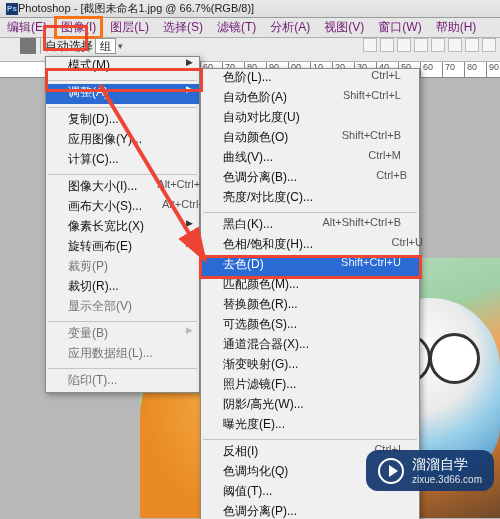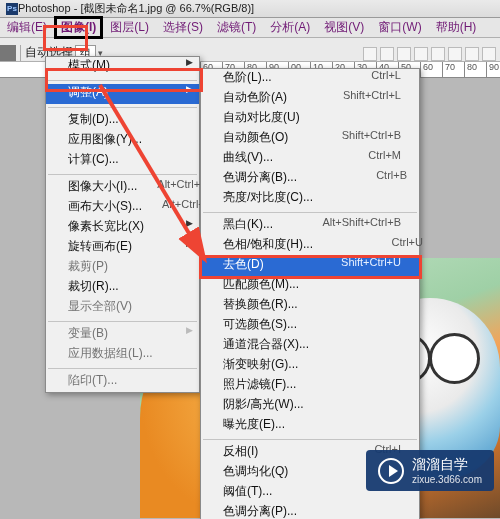--- a/index.html
+++ b/index.html
@@ -11,7 +11,7 @@
 
   .menubar { height: 20px; background: #e6e6e6; border-bottom: 1px solid #b0b0b0; display:flex; align-items:center; font-size:12px; color:#701a75; }
   .menubar .mitem { padding: 2px 7px; cursor: default; }
-  .menubar .mitem.hi { border: 3px solid #000000; padding: 0 4px; font-weight: bold; }
+  .menubar .mitem.hi { border: 3px solid #f97316; padding: 0 4px; }
 
   .optbar { height: 24px; background: #eaeaea; border-bottom: 1px solid #b0b0b0; display:flex; align-items:flex-end; font-size:12px; color:#222; padding-left:0; gap:2px; }
   .optbar .ico { width:16px; height:16px; background:#777; }

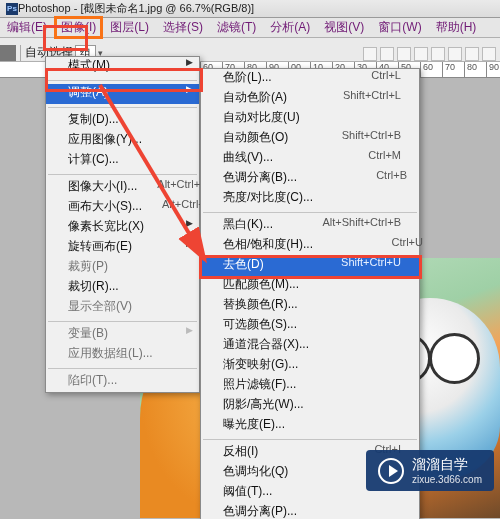--- a/index.html
+++ b/index.html
@@ -13,7 +13,7 @@
   .menubar .mitem { padding: 2px 7px; cursor: default; }
   .menubar .mitem.hi { border: 3px solid #f97316; padding: 0 4px; }
 
-  .optbar { height: 24px; background: #eaeaea; border-bottom: 1px solid #b0b0b0; display:flex; align-items:flex-end; font-size:12px; color:#222; padding-left:0; gap:2px; }
+  .optbar { height: 24px; background: #eaeaea; border-bottom: 1px solid #b0b0b0; display:flex; align-items:flex-start; font-size:12px; color:#222; padding-left:20px; gap:2px; }
   .optbar .ico { width:16px; height:16px; background:#777; }
   .optbar .sep { width:1px; height:16px; background:#aaa; margin:0 2px; }
   .optbar .dropdown { display:flex; align-items:center; gap:2px; }

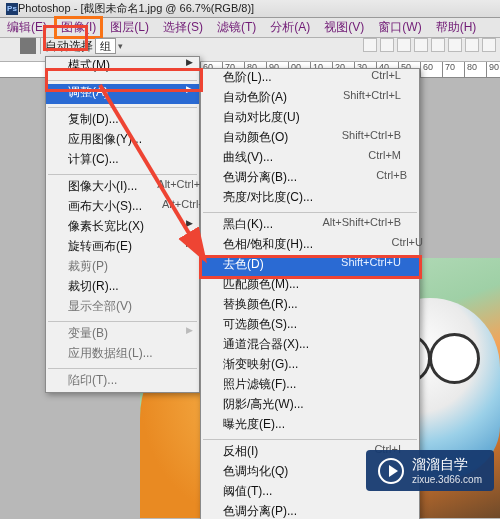--- a/index.html
+++ b/index.html
@@ -59,7 +59,7 @@
   .arrow { position:absolute; pointer-events:none; }
   .arrow svg { overflow:visible; }
 
-  .watermark { position:absolute; right:6px; bottom:28px; display:flex; align-items:center; gap:8px; background:rgba(22,58,112,0.95); color:#fff; font-size:14px; padding:6px 12px; border-radius:4px; }
+  .watermark { position:absolute; right:6px; bottom:28px; display:flex; align-items:center; gap:8px; background:rgba(22,58,112,0.95); color:#fff; font-size:14px; padding:6px 12px; border-radius:12px; }
   .watermark .logo { width:26px; height:26px; border:2px solid #fff; border-radius:50%; display:flex; align-items:center; justify-content:center; font-size:14px; position:relative;}
   .watermark .logo::before{content:"";position:absolute;width:0;height:0;border-left:9px solid #fff;border-top:6px solid transparent;border-bottom:6px solid transparent;left:9px;}
   .watermark .small { font-size:10px; opacity:0.85; display:block; }

